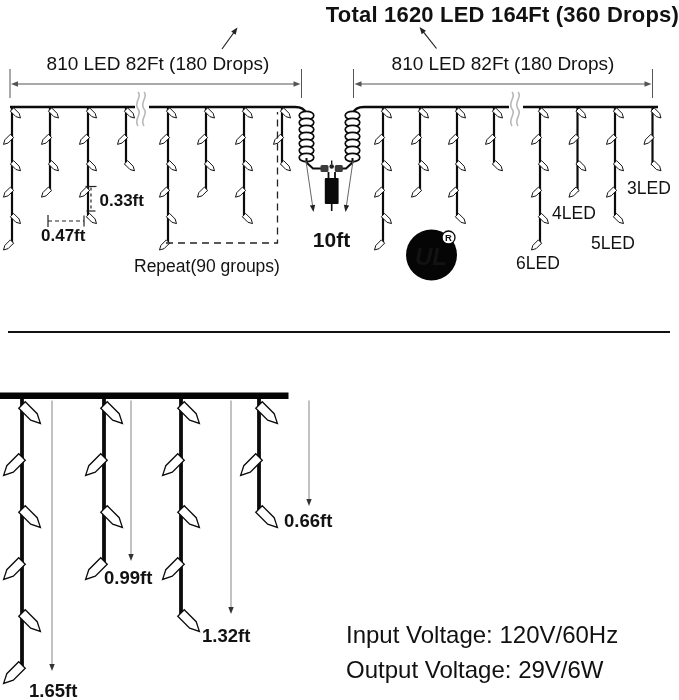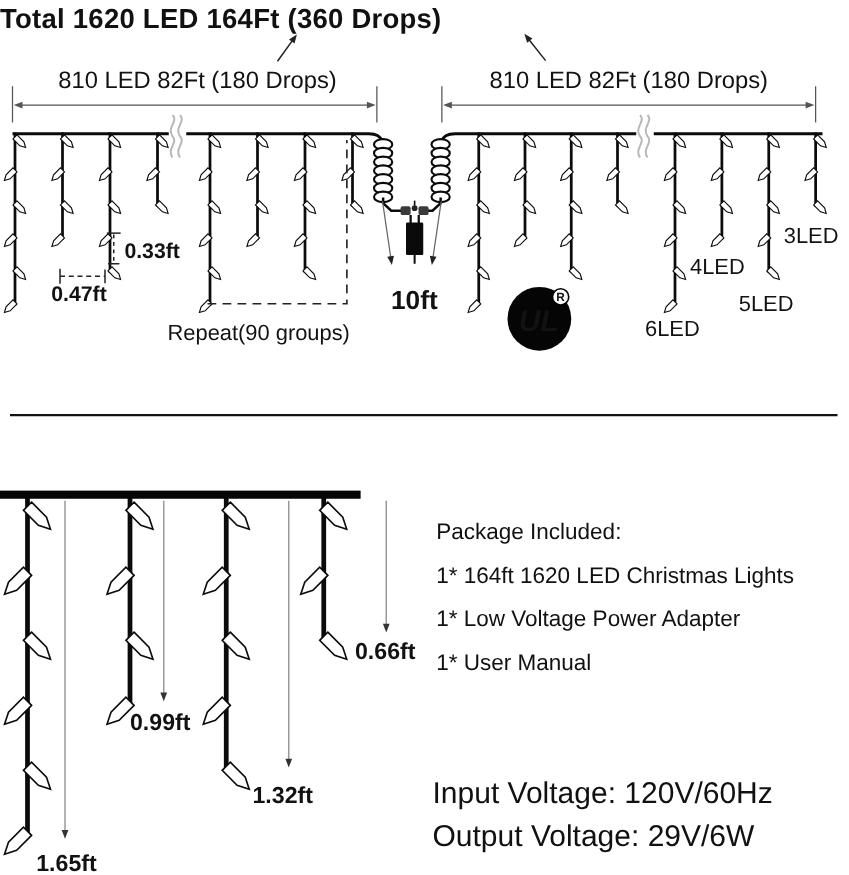--- a/index.html
+++ b/index.html
@@ -5,7 +5,7 @@
   html,body{margin:0;padding:0;background:#fff;}
   .page{position:relative;width:679px;height:700px;background:#fff;overflow:hidden;
         font-family:"Liberation Sans","DejaVu Sans",sans-serif;color:#111;}
-  .title{position:absolute;top:2px;left:0;width:679px;text-align:left;
+  .title{position:absolute;top:2px;left:0;width:679px;text-align:right;
          font-size:22px;font-weight:bold;letter-spacing:0.2px;}
   svg{position:absolute;left:0;top:0;}
   svg text{fill:#121212;}

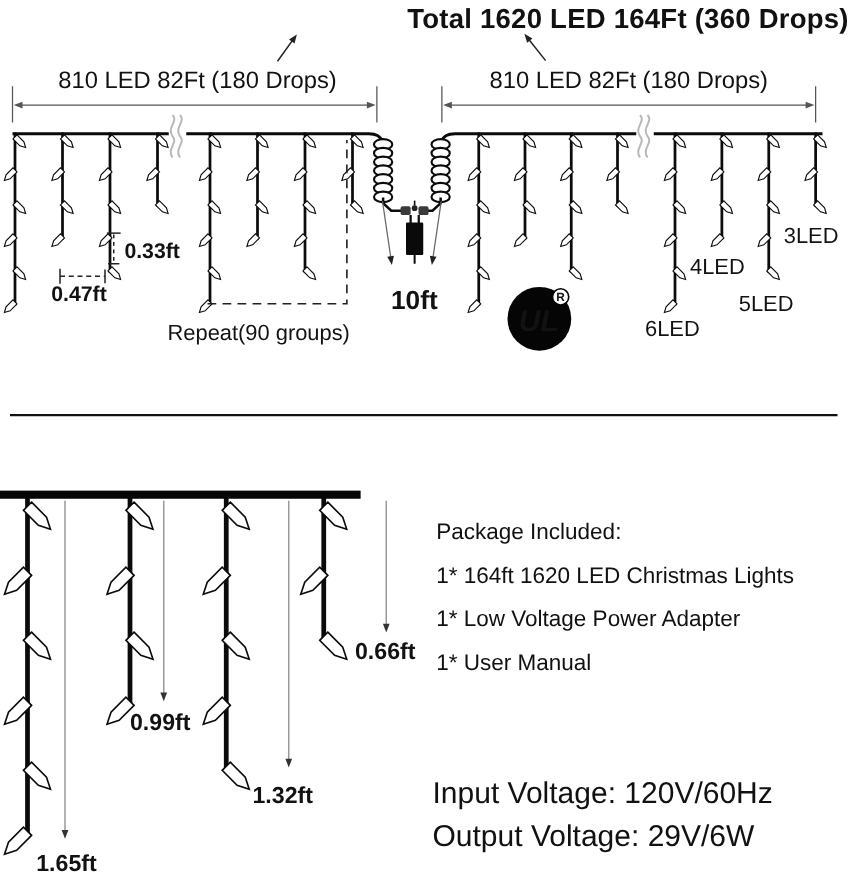--- a/index.html
+++ b/index.html
@@ -236,12 +236,6 @@
     </g>
   </svg>
 
-  <div class="pkg">
-    <div>Package Included:</div>
-    <div>1* 164ft 1620 LED Christmas Lights</div>
-    <div>1* Low Voltage Power Adapter</div>
-    <div>1* User Manual</div>
-  </div>
 
   <div class="volt">
     <div>Input Voltage: 120V/60Hz</div>

